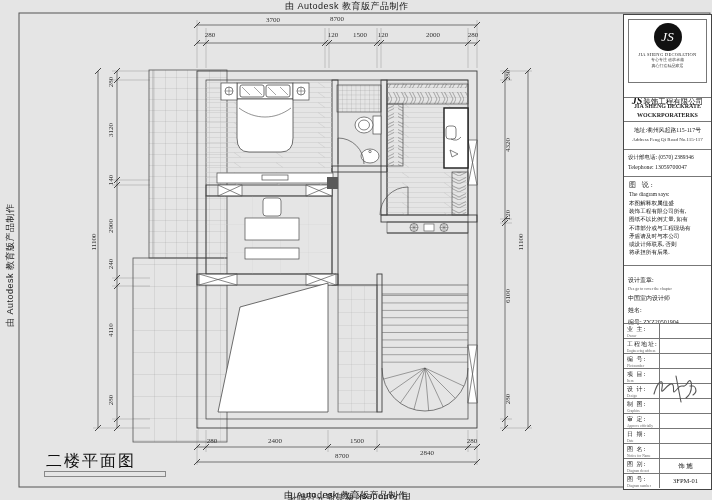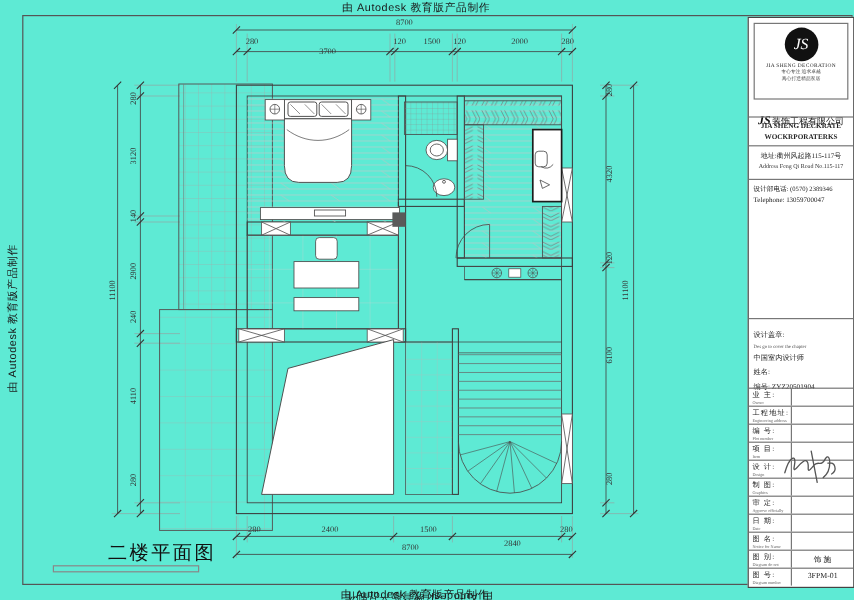--- a/index.html
+++ b/index.html
@@ -3,7 +3,7 @@
 <meta charset="utf-8">
 <style>
   html,body{margin:0;padding:0;background:#fff;}
-  .page{position:relative;width:712px;height:500px;background:#5eead4;overflow:hidden;
+  .page{position:relative;width:712px;height:500px;background:#e5e5e5;overflow:hidden;
         font-family:"Liberation Sans",sans-serif;color:#222;text-decoration:underline;}
   .wm{position:absolute;font-size:9px;color:#1a1a1a;white-space:nowrap;letter-spacing:.5px;}
   .wm-bottom-b{transform:rotate(180deg);}

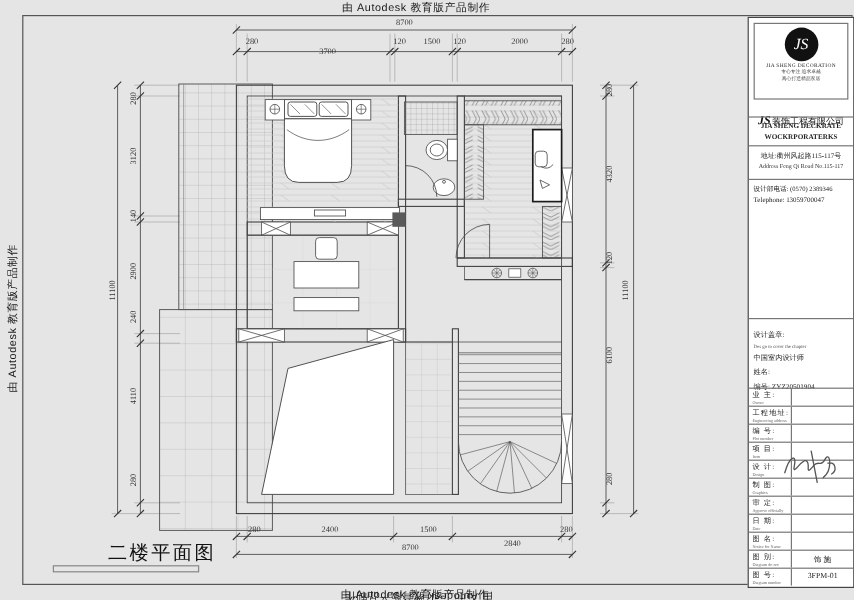--- a/index.html
+++ b/index.html
@@ -258,7 +258,7 @@
 
 <div class="dim" style="left:315px;top:15px;">8700</div>
 <div class="dim" style="left:188px;top:31px;">280</div>
-<div class="dim" style="left:251px;top:39px;">3700</div>
+<div class="dim" style="left:251px;top:16px;">3700</div>
 <div class="dim" style="left:311px;top:31px;">120</div>
 <div class="dim" style="left:338px;top:31px;">1500</div>
 <div class="dim" style="left:361px;top:31px;">120</div>

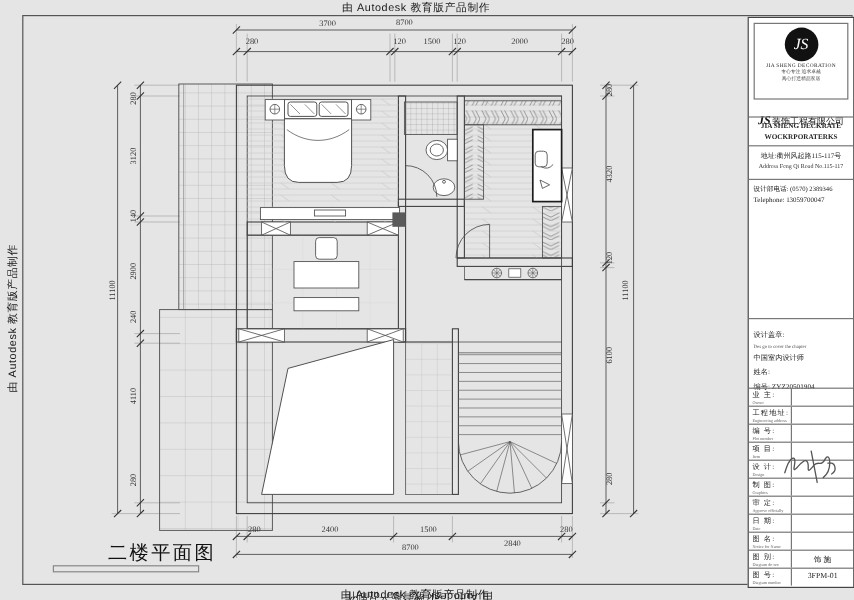--- a/index.html
+++ b/index.html
@@ -315,6 +315,17 @@
     <div class="cnl">设计部电话:  (0570) 2389346</div>
     <div class="enl">Telephone:  13059700047</div>
   </div>
+  <div class="tb-sec tb-note">
+    <div class="nt-cn">图 说:</div>
+    <div class="nt-en">The diagram says:</div>
+    <div class="nl">本图解释权属佳盛</div>
+    <div class="nl">装饰工程有限公司所有,</div>
+    <div class="nl">图纸不以比例丈量, 如有</div>
+    <div class="nl">不详部分或与工程现场有</div>
+    <div class="nl">矛盾请及时与本公司</div>
+    <div class="nl">或设计师联系, 否则</div>
+    <div class="nl">将承担所有后果.</div>
+  </div>
   <div class="tb-sec tb-seal">
     <span class="s-cn">设计盖章:</span>
     <div class="s-en">Des go to cover the chapter</div>

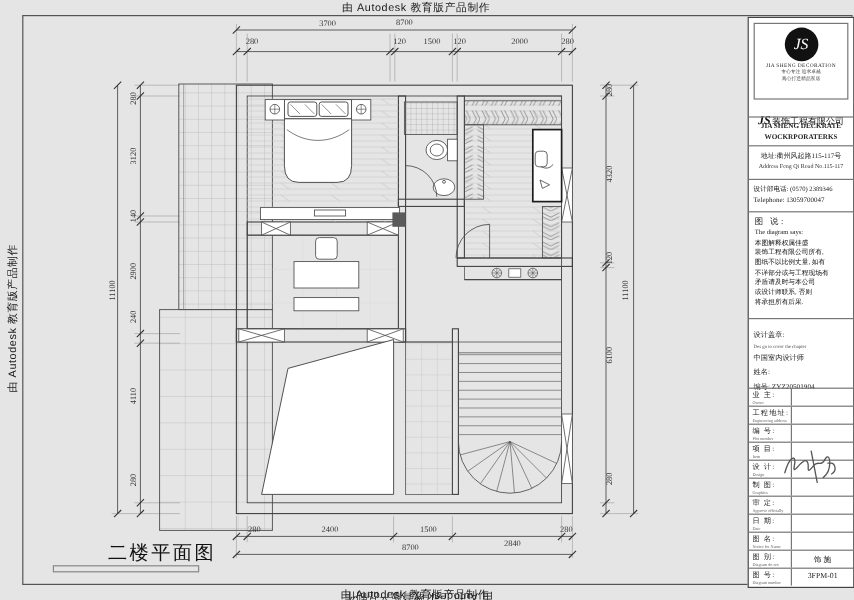--- a/index.html
+++ b/index.html
@@ -11,7 +11,7 @@
   .wm-right{transform:rotate(90deg);}
   .dim{position:absolute;width:44px;text-align:center;font:7px "Liberation Serif",serif;color:#333;}
   .dimv{transform:rotate(-90deg);}
-  .plan-label{position:absolute;left:46px;top:451px;font:16px "Liberation Serif",serif;color:#111;letter-spacing:2px;margin-left:44px;}
+  .plan-label{position:absolute;left:46px;top:451px;font:16px "Liberation Serif",serif;color:#111;letter-spacing:2px;}
   .plan-underline{position:absolute;left:44px;top:471px;width:120px;height:4px;border:1px solid #888;}
   svg{position:absolute;left:0;top:0;}
   

